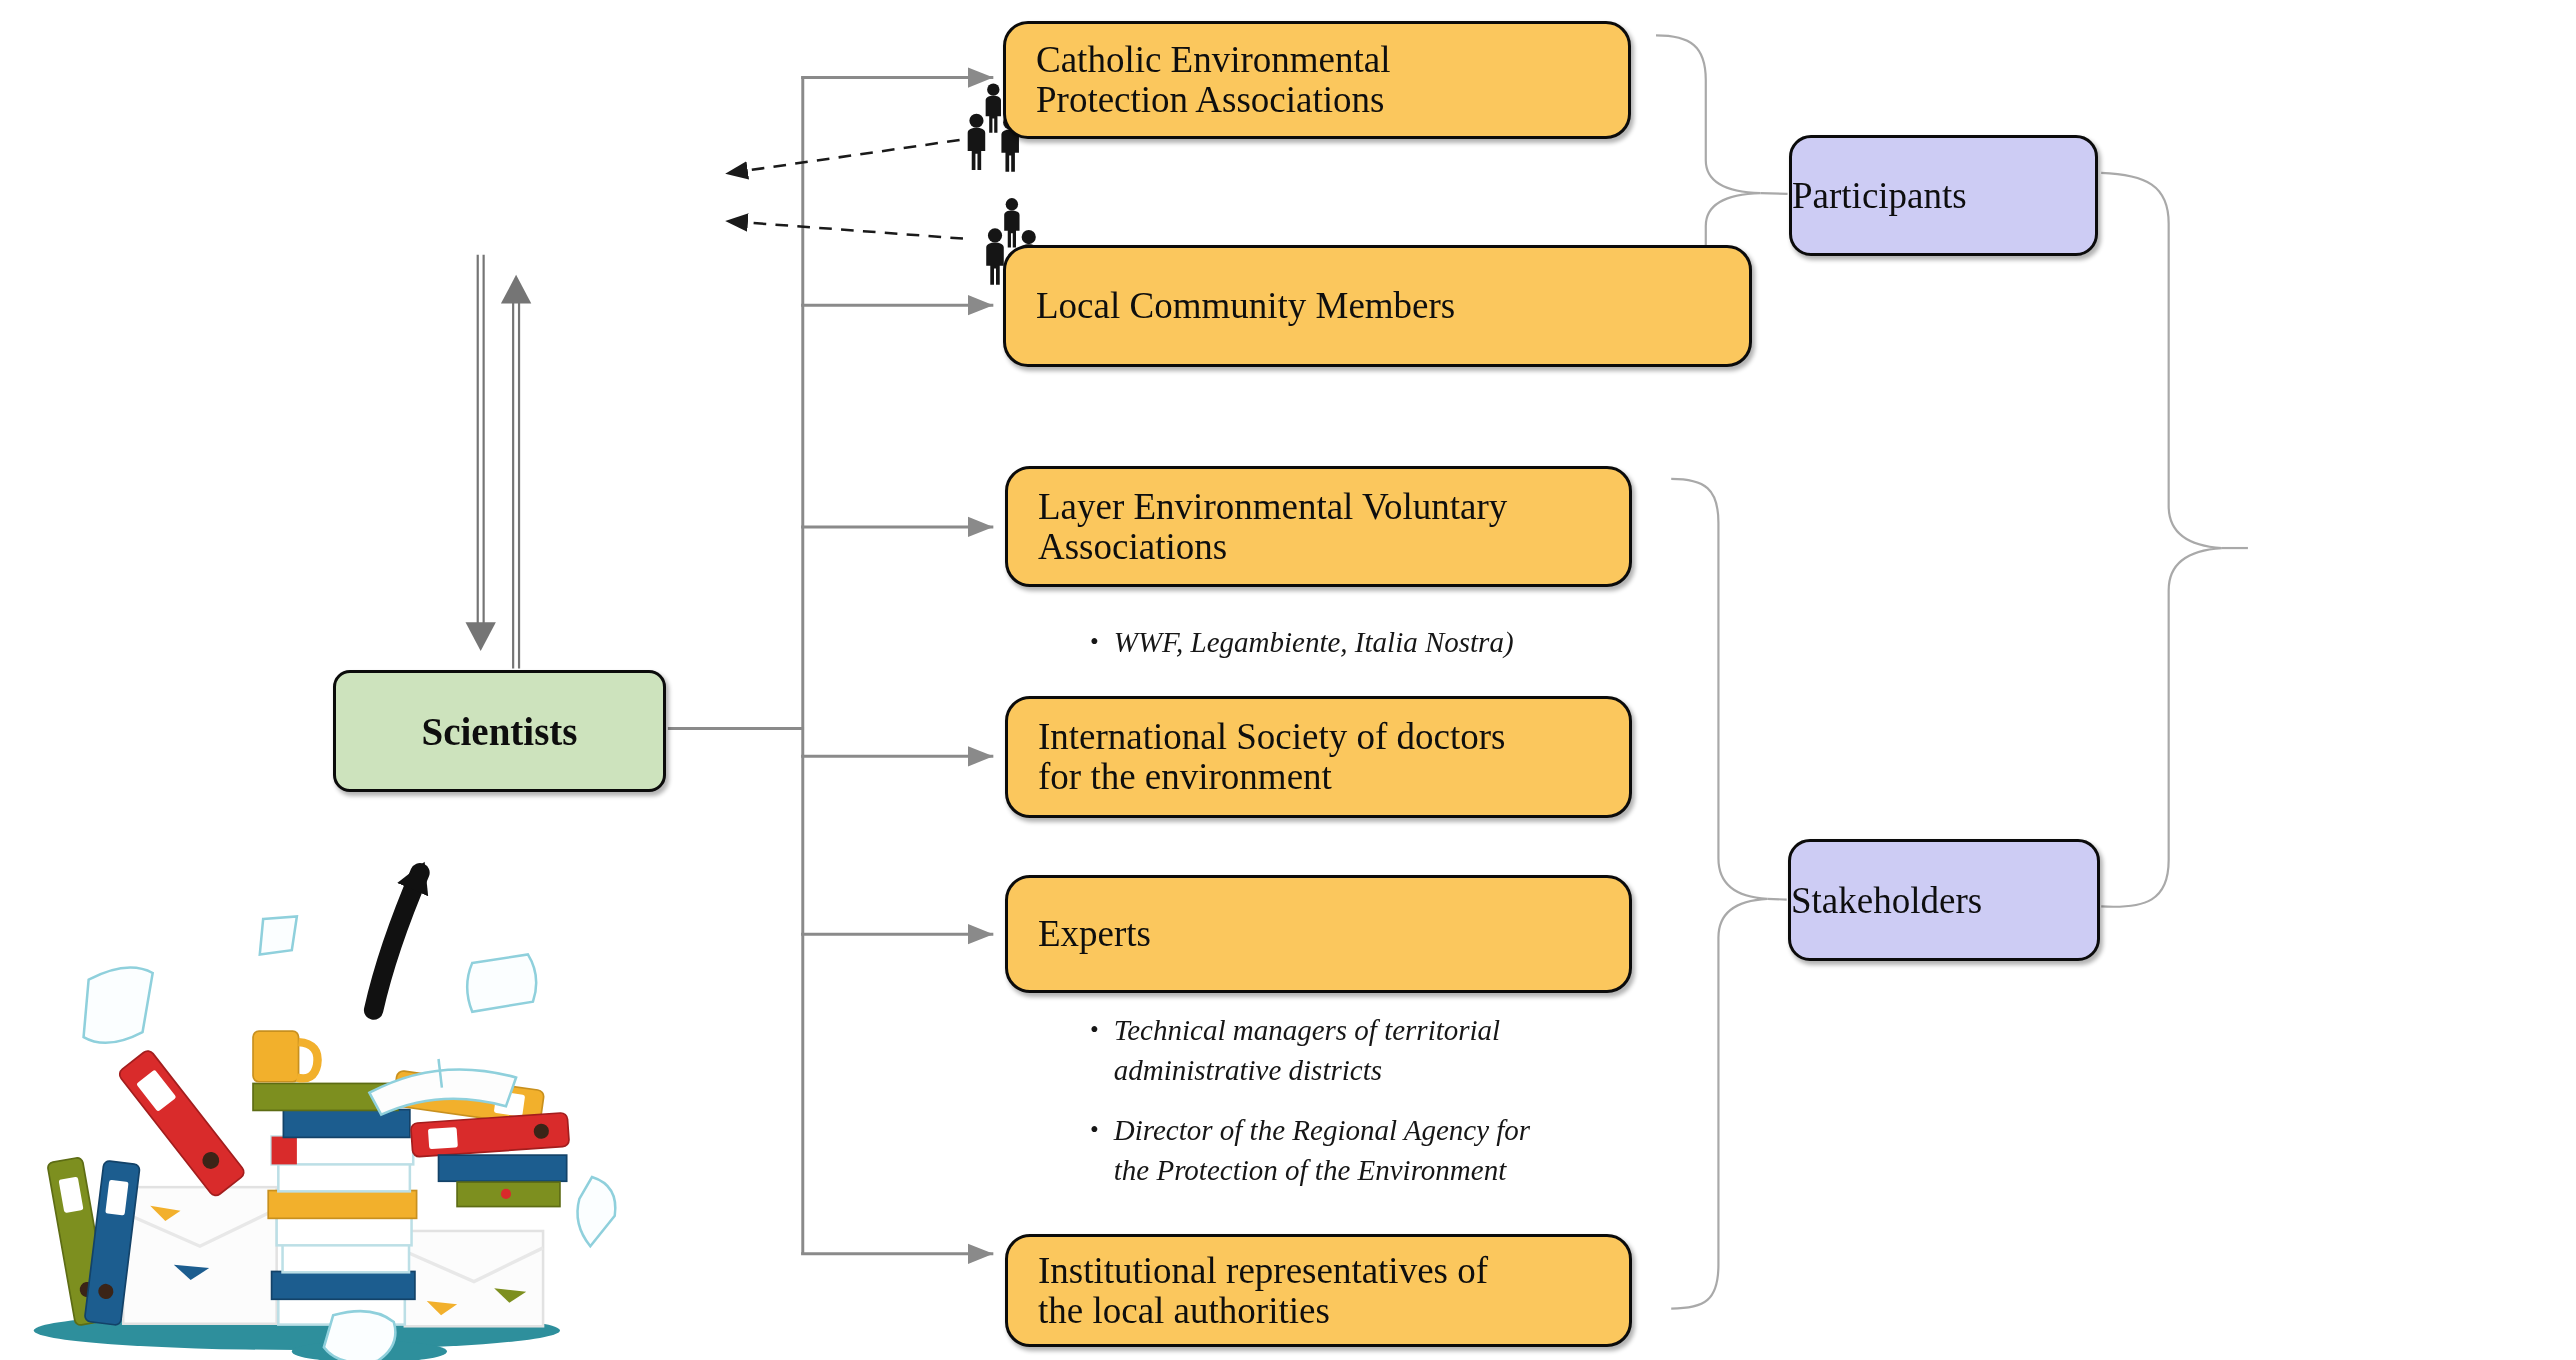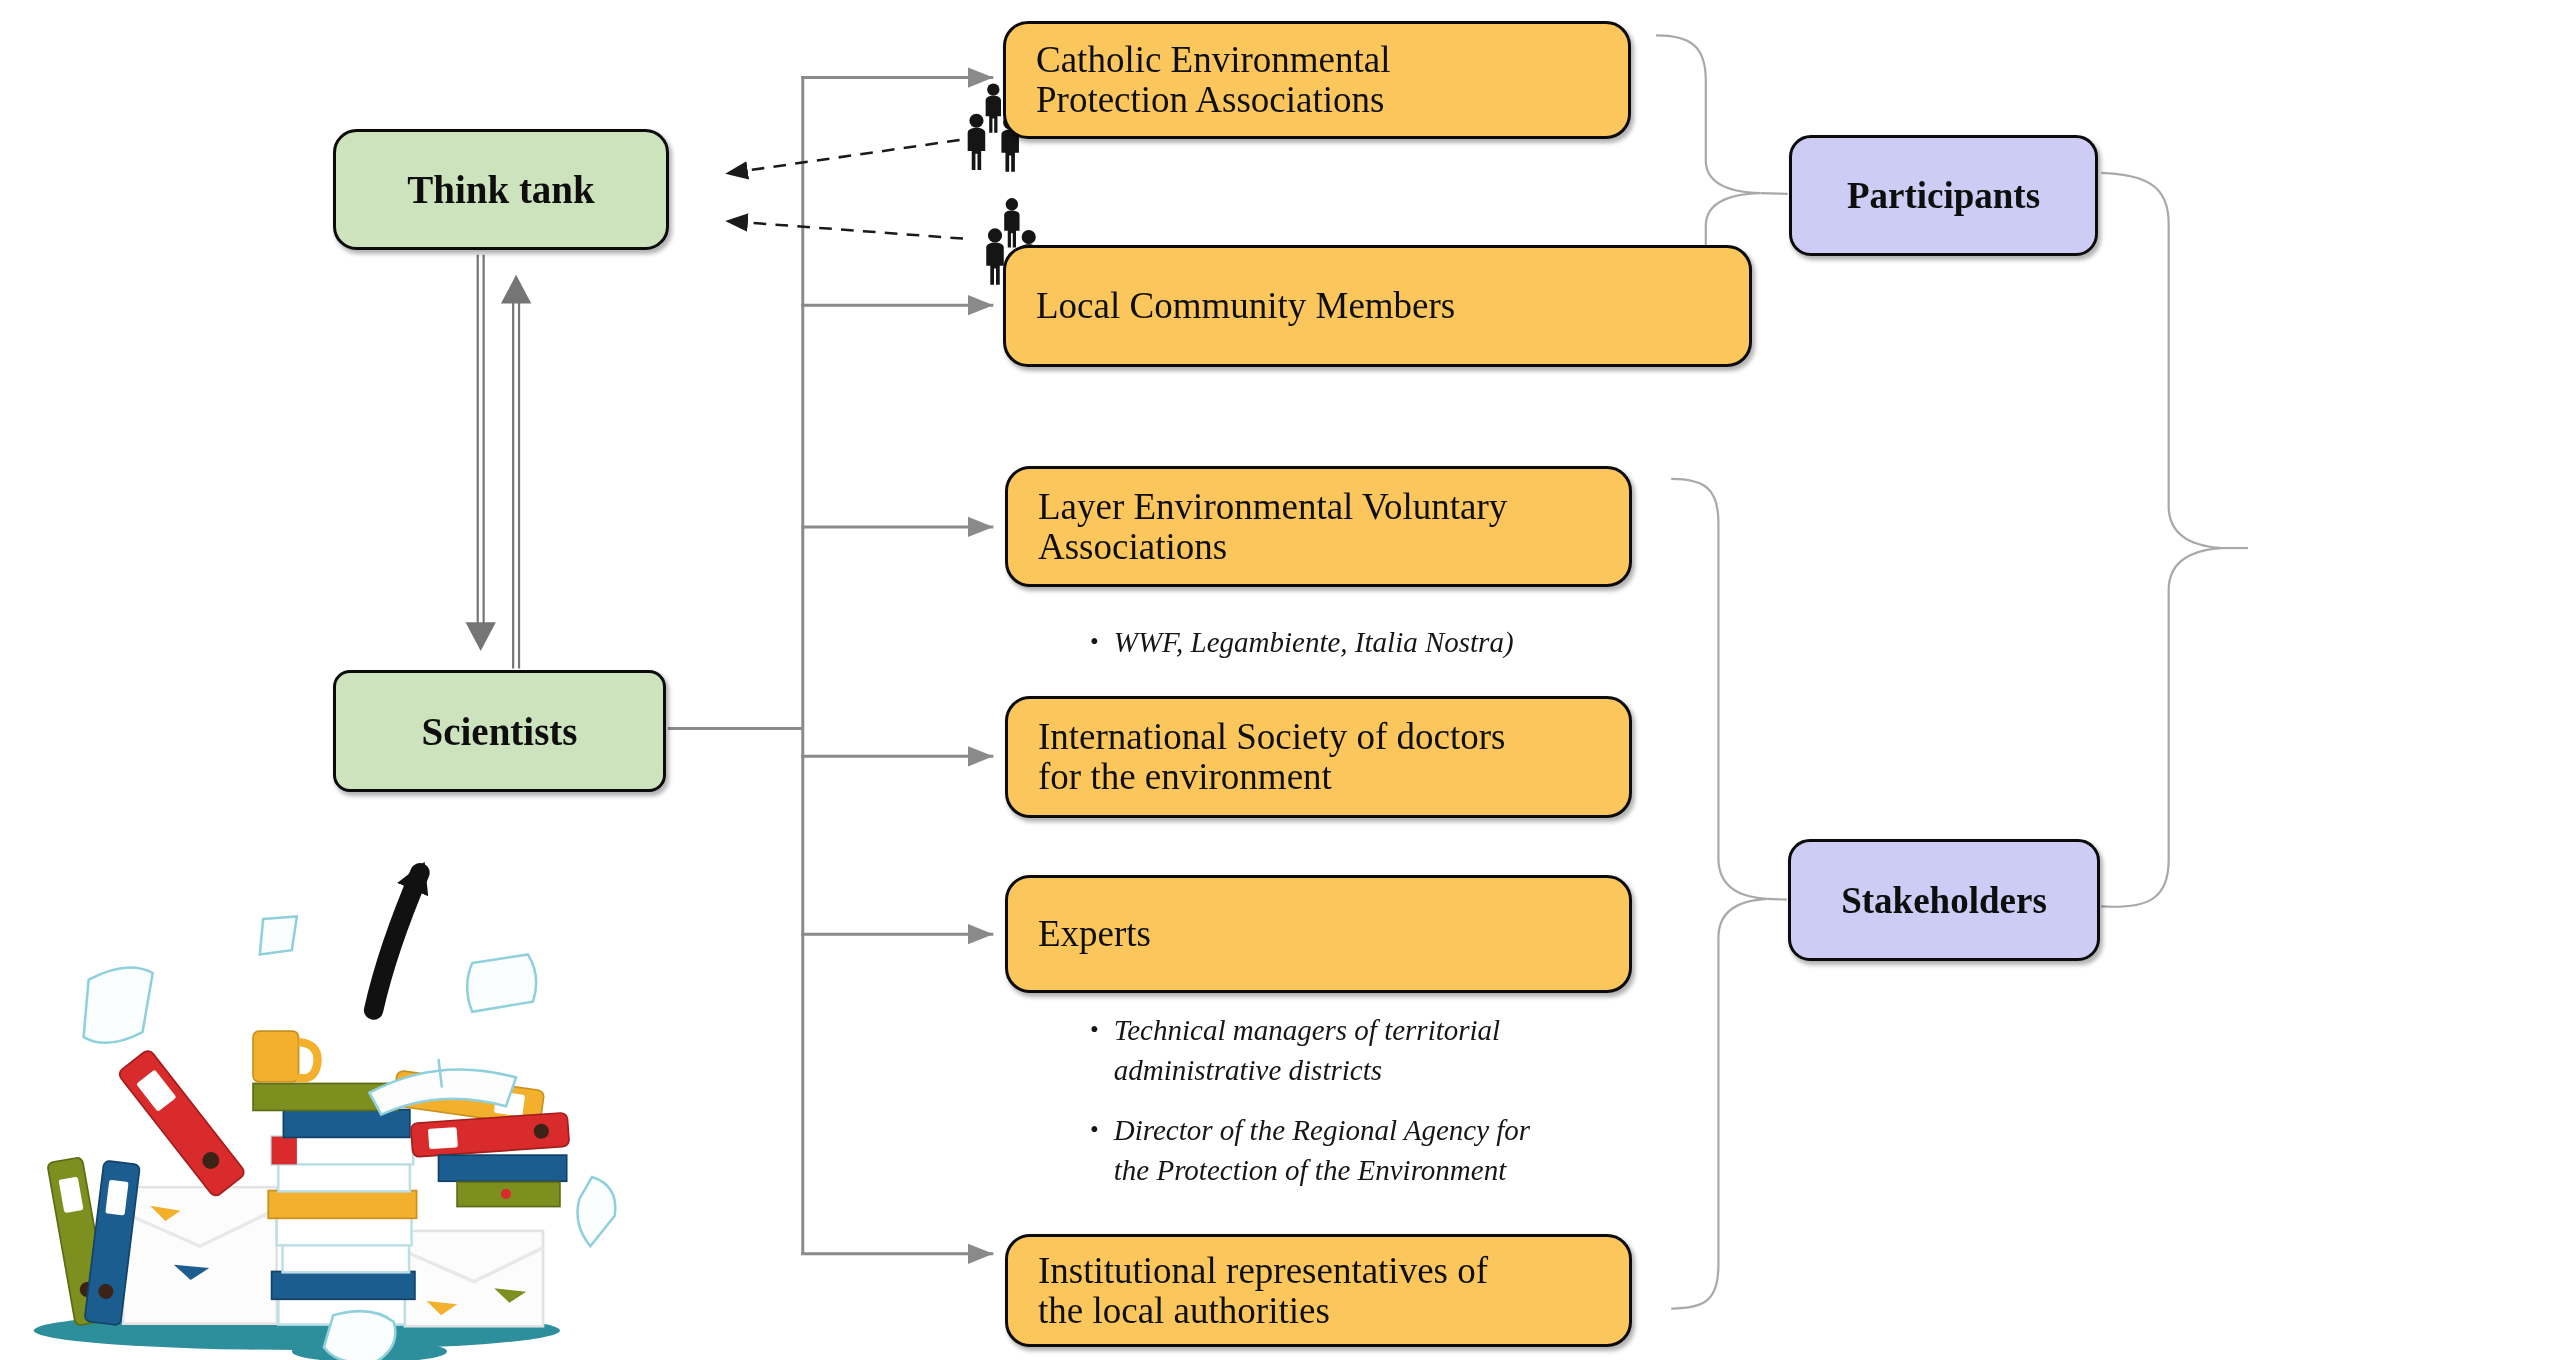--- a/index.html
+++ b/index.html
@@ -194,9 +194,6 @@
     </g>
   </svg>
 
-  <div class="node green" style="left:333px;top:129px;width:336px;height:121px;">
-    <span class="ln">Think tank</span>
-  </div>
   <div class="node green" style="left:333px;top:670px;width:333px;height:122px;border-radius:17px;">
     <span class="ln">Scientists</span>
   </div>

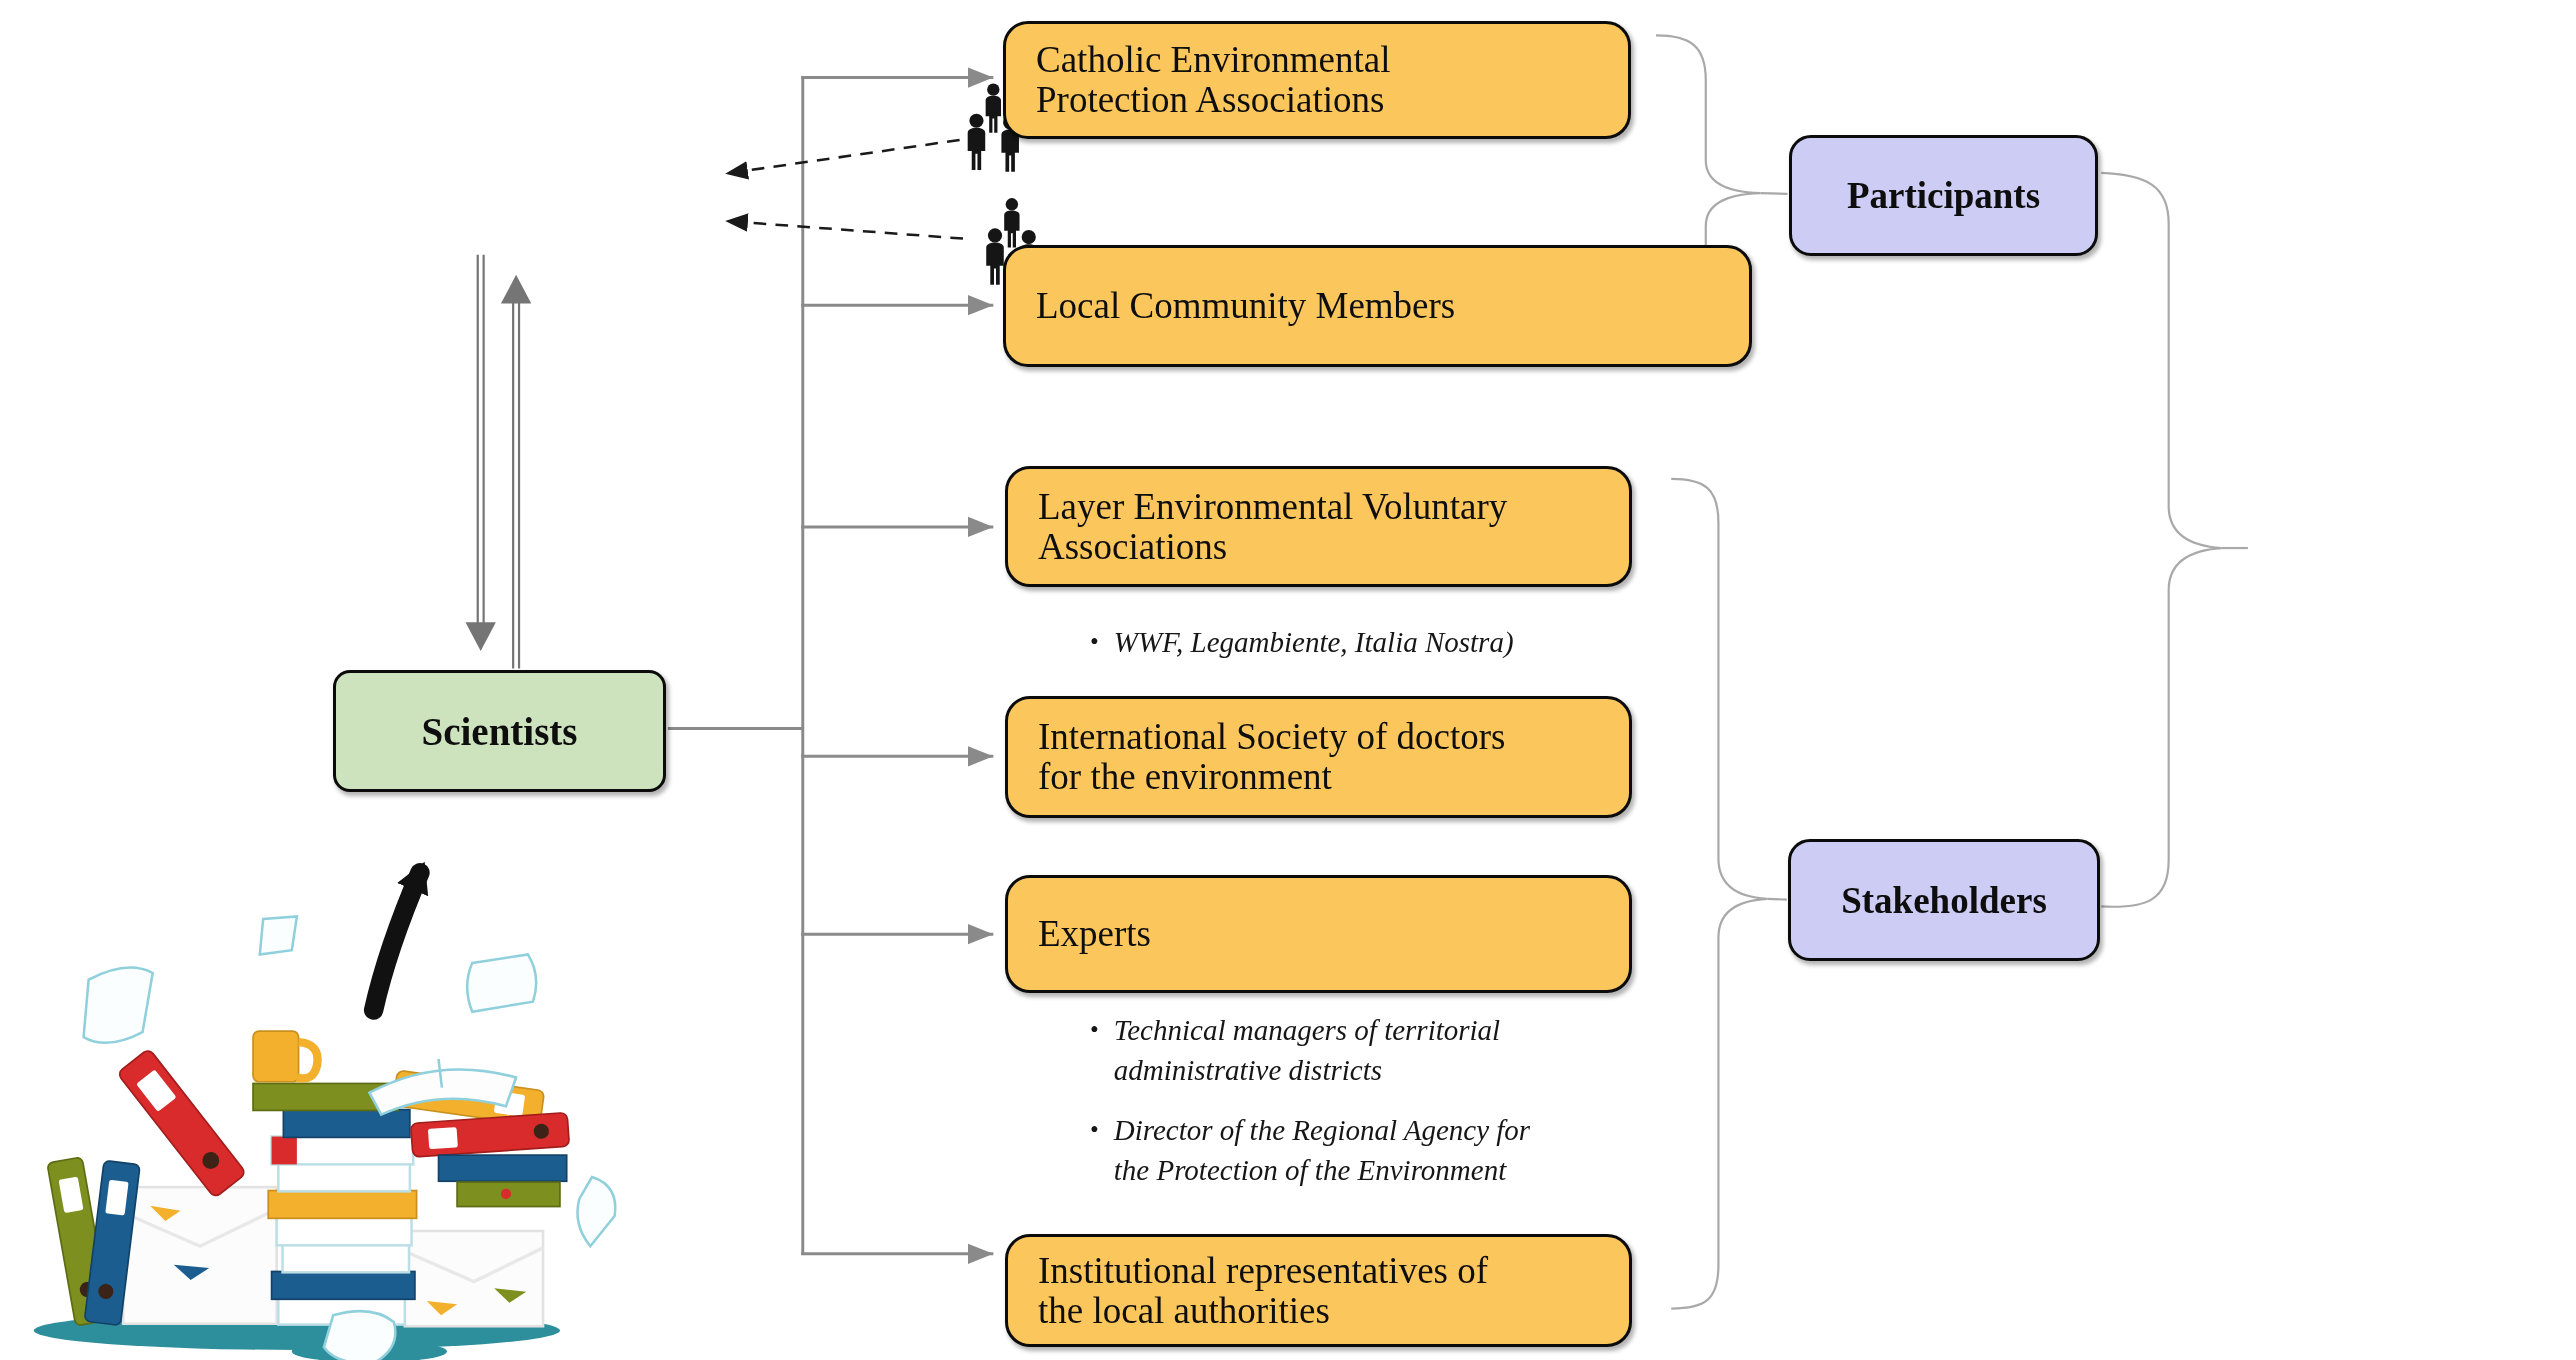--- a/index.html
+++ b/index.html
@@ -20,8 +20,8 @@
     font-weight:bold;font-size:39px;text-align:center;}
   .orange{background:var(--orange);border-radius:25px;align-items:flex-start;
     padding-left:30px;padding-right:25px;font-size:37px;line-height:40px;text-align:left;}
-  .purple{background:var(--purple);border-radius:22px;align-items:center;
-    font-weight:bold;font-size:37px;text-align:center;}
+  .purple{background:var(--purple);border-radius:22px;align-items:flex-start;
+    font-weight:normal;font-size:37px;text-align:center;}
   .pink{background:var(--pink);border-radius:23.6px;align-items:center;
     font-weight:bold;font-size:37px;text-align:center;}
   .note{

